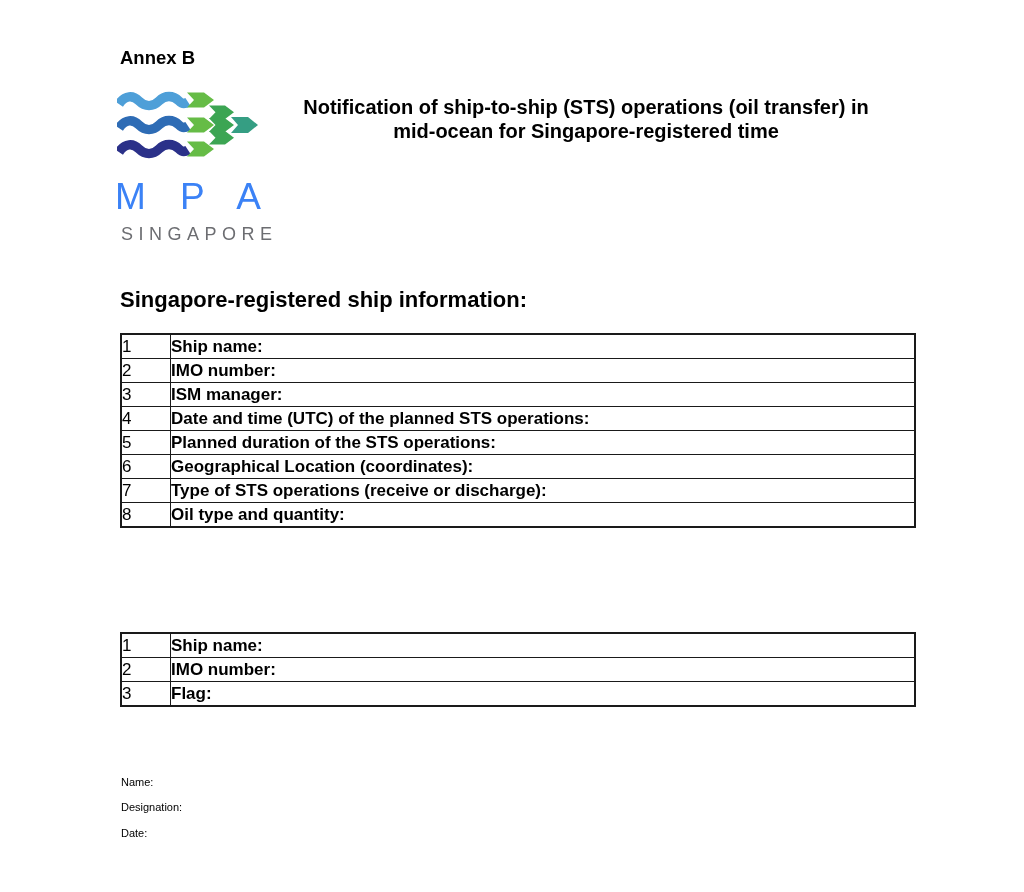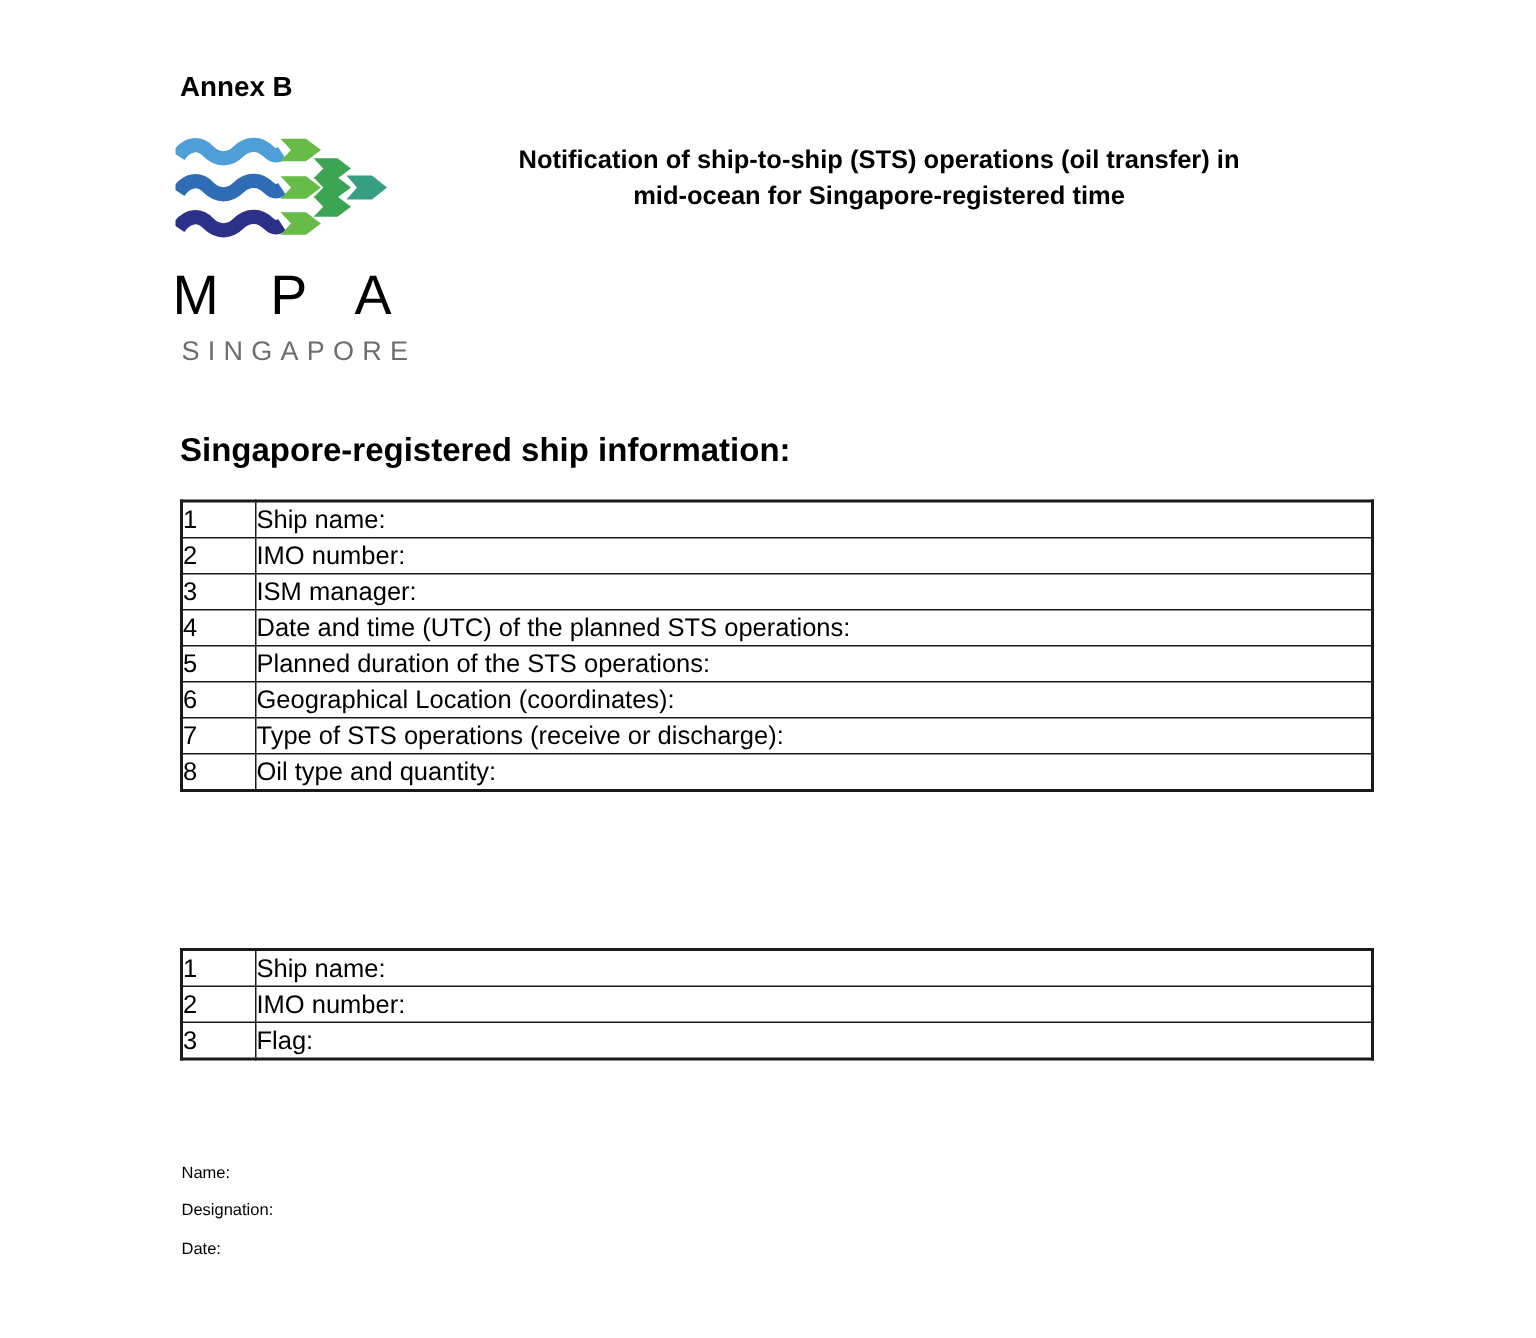--- a/index.html
+++ b/index.html
@@ -14,7 +14,7 @@
   }
   .doc-title {
     position:absolute; left:256px; top:95px; width:660px;
-    text-align:center; font-size:17px; font-weight:bold; line-height:24px;
+    text-align:center; font-size:20px; font-weight:bold; line-height:24px;
   }
   .logo-svg { position:absolute; left:117px; top:88px; width:142px; height:72px; }
   .logo-acronym {

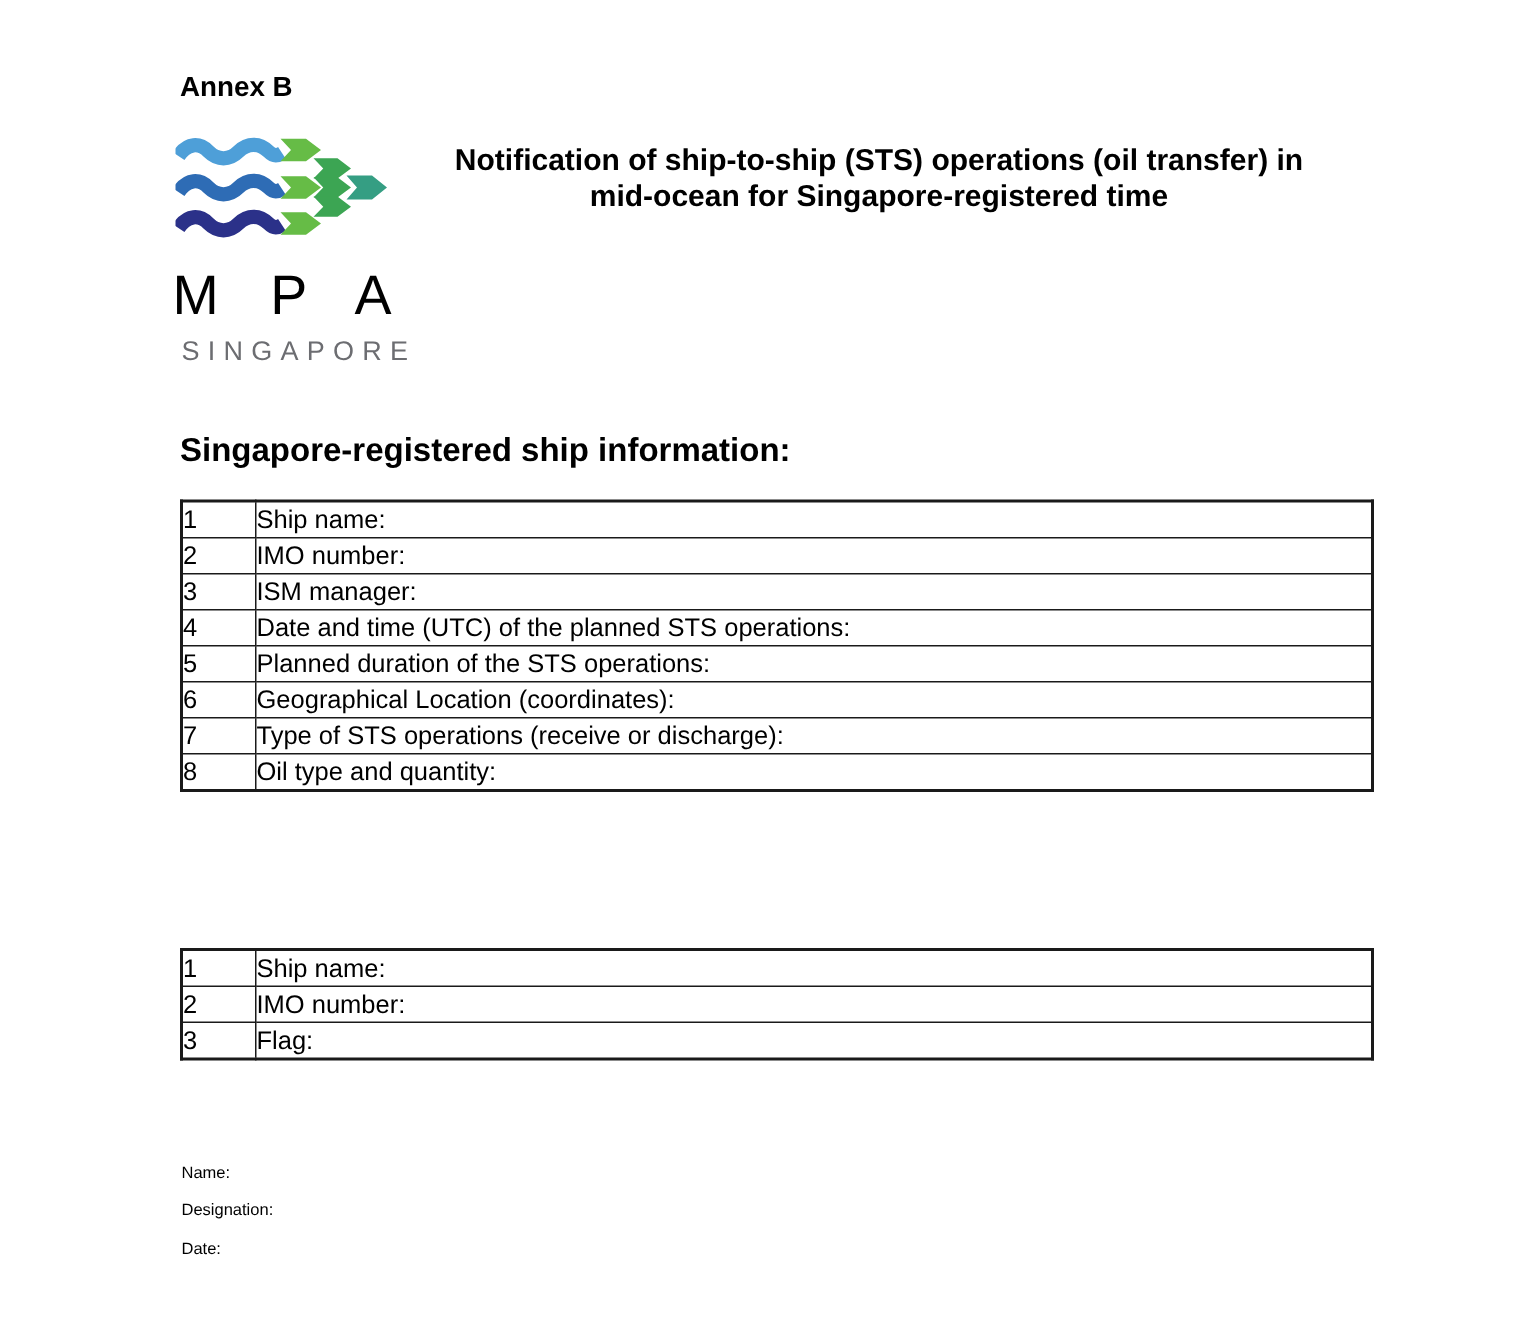--- a/index.html
+++ b/index.html
@@ -19,7 +19,7 @@
   .logo-svg { position:absolute; left:117px; top:88px; width:142px; height:72px; }
   .logo-acronym {
     position:absolute; left:115px; top:176px;
-    font-size:37px; letter-spacing:12px; color:#000000; font-weight:400;
+    font-size:37px; letter-spacing:12px; color:#3b82f6; font-weight:400;
   }
   .logo-subtitle {
     position:absolute; left:121px; top:224px;

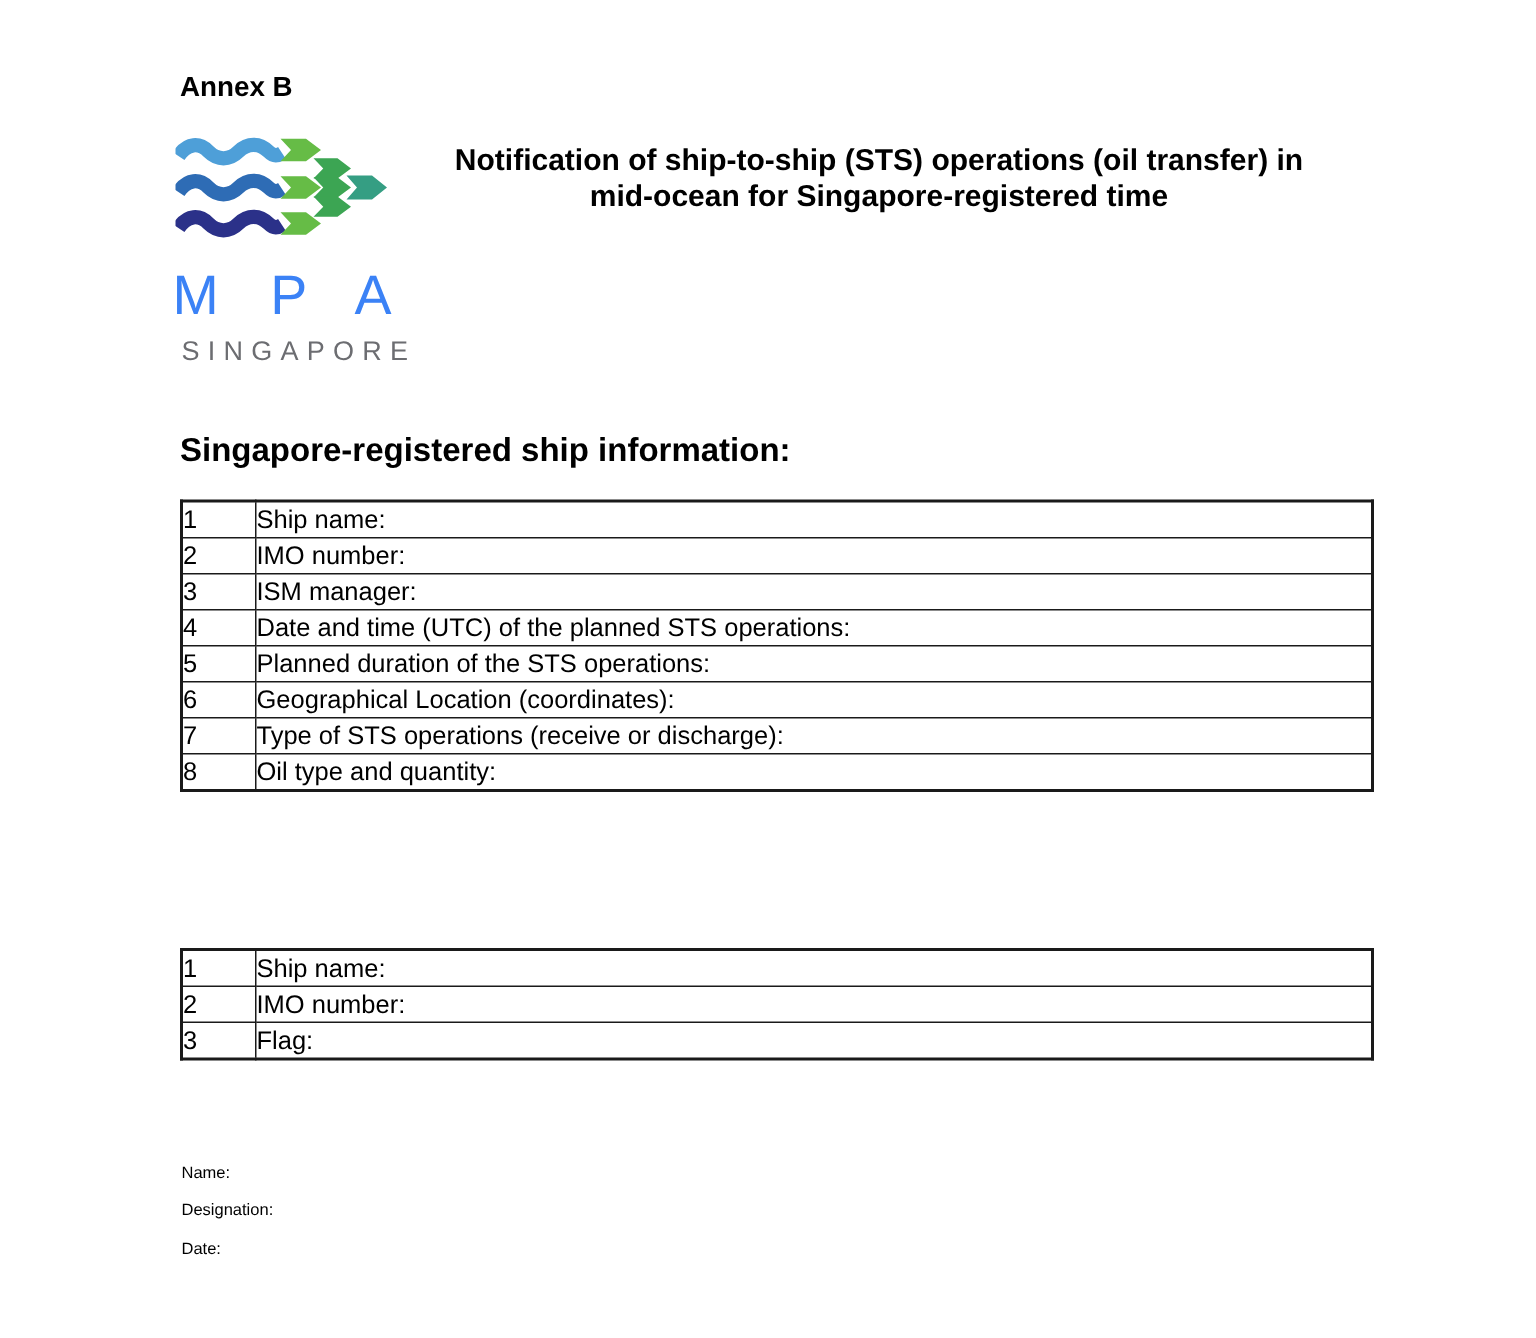--- a/index.html
+++ b/index.html
@@ -45,7 +45,7 @@
     white-space:nowrap; overflow:hidden;
   }
   td.cell-num { width:48px; padding-left:13px; }
-  td.cell-label { padding-left:9px; }
+  td.cell-label { padding-left:9px;font-weight:bold; }
   .signature-block {
     position:absolute; left:121px; top:770px;
     font-size:11px; line-height:25.3px;

